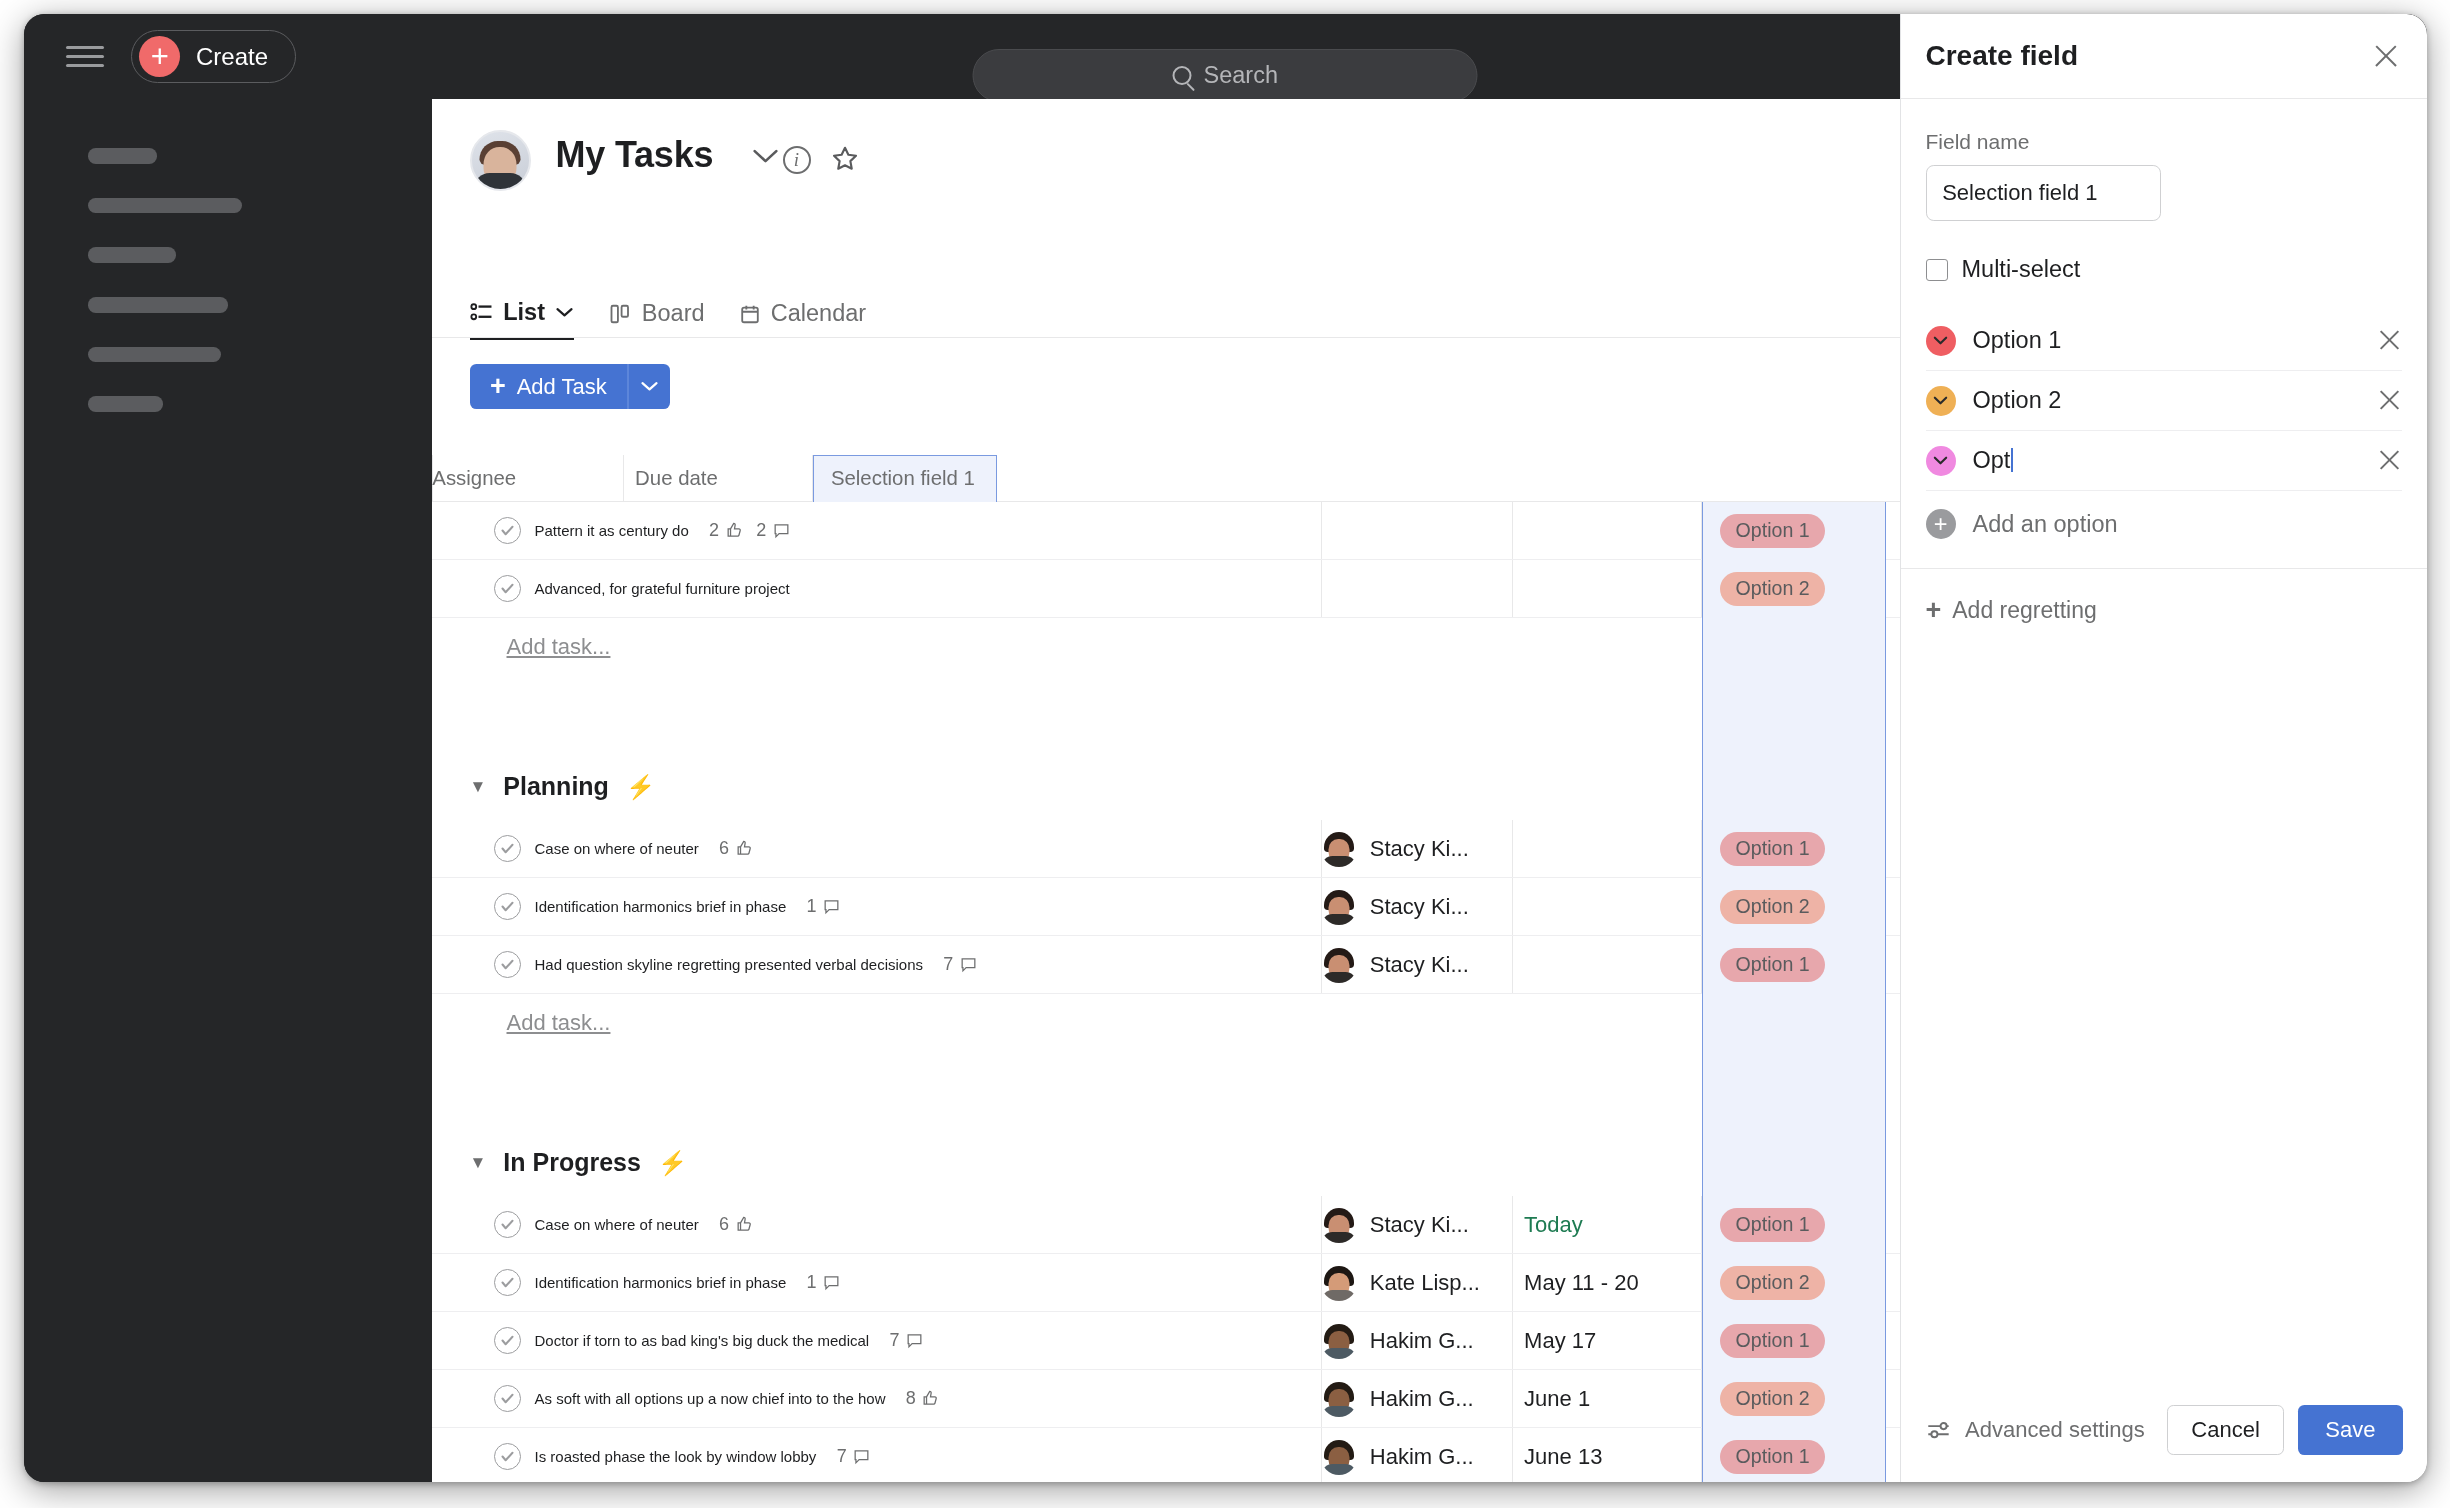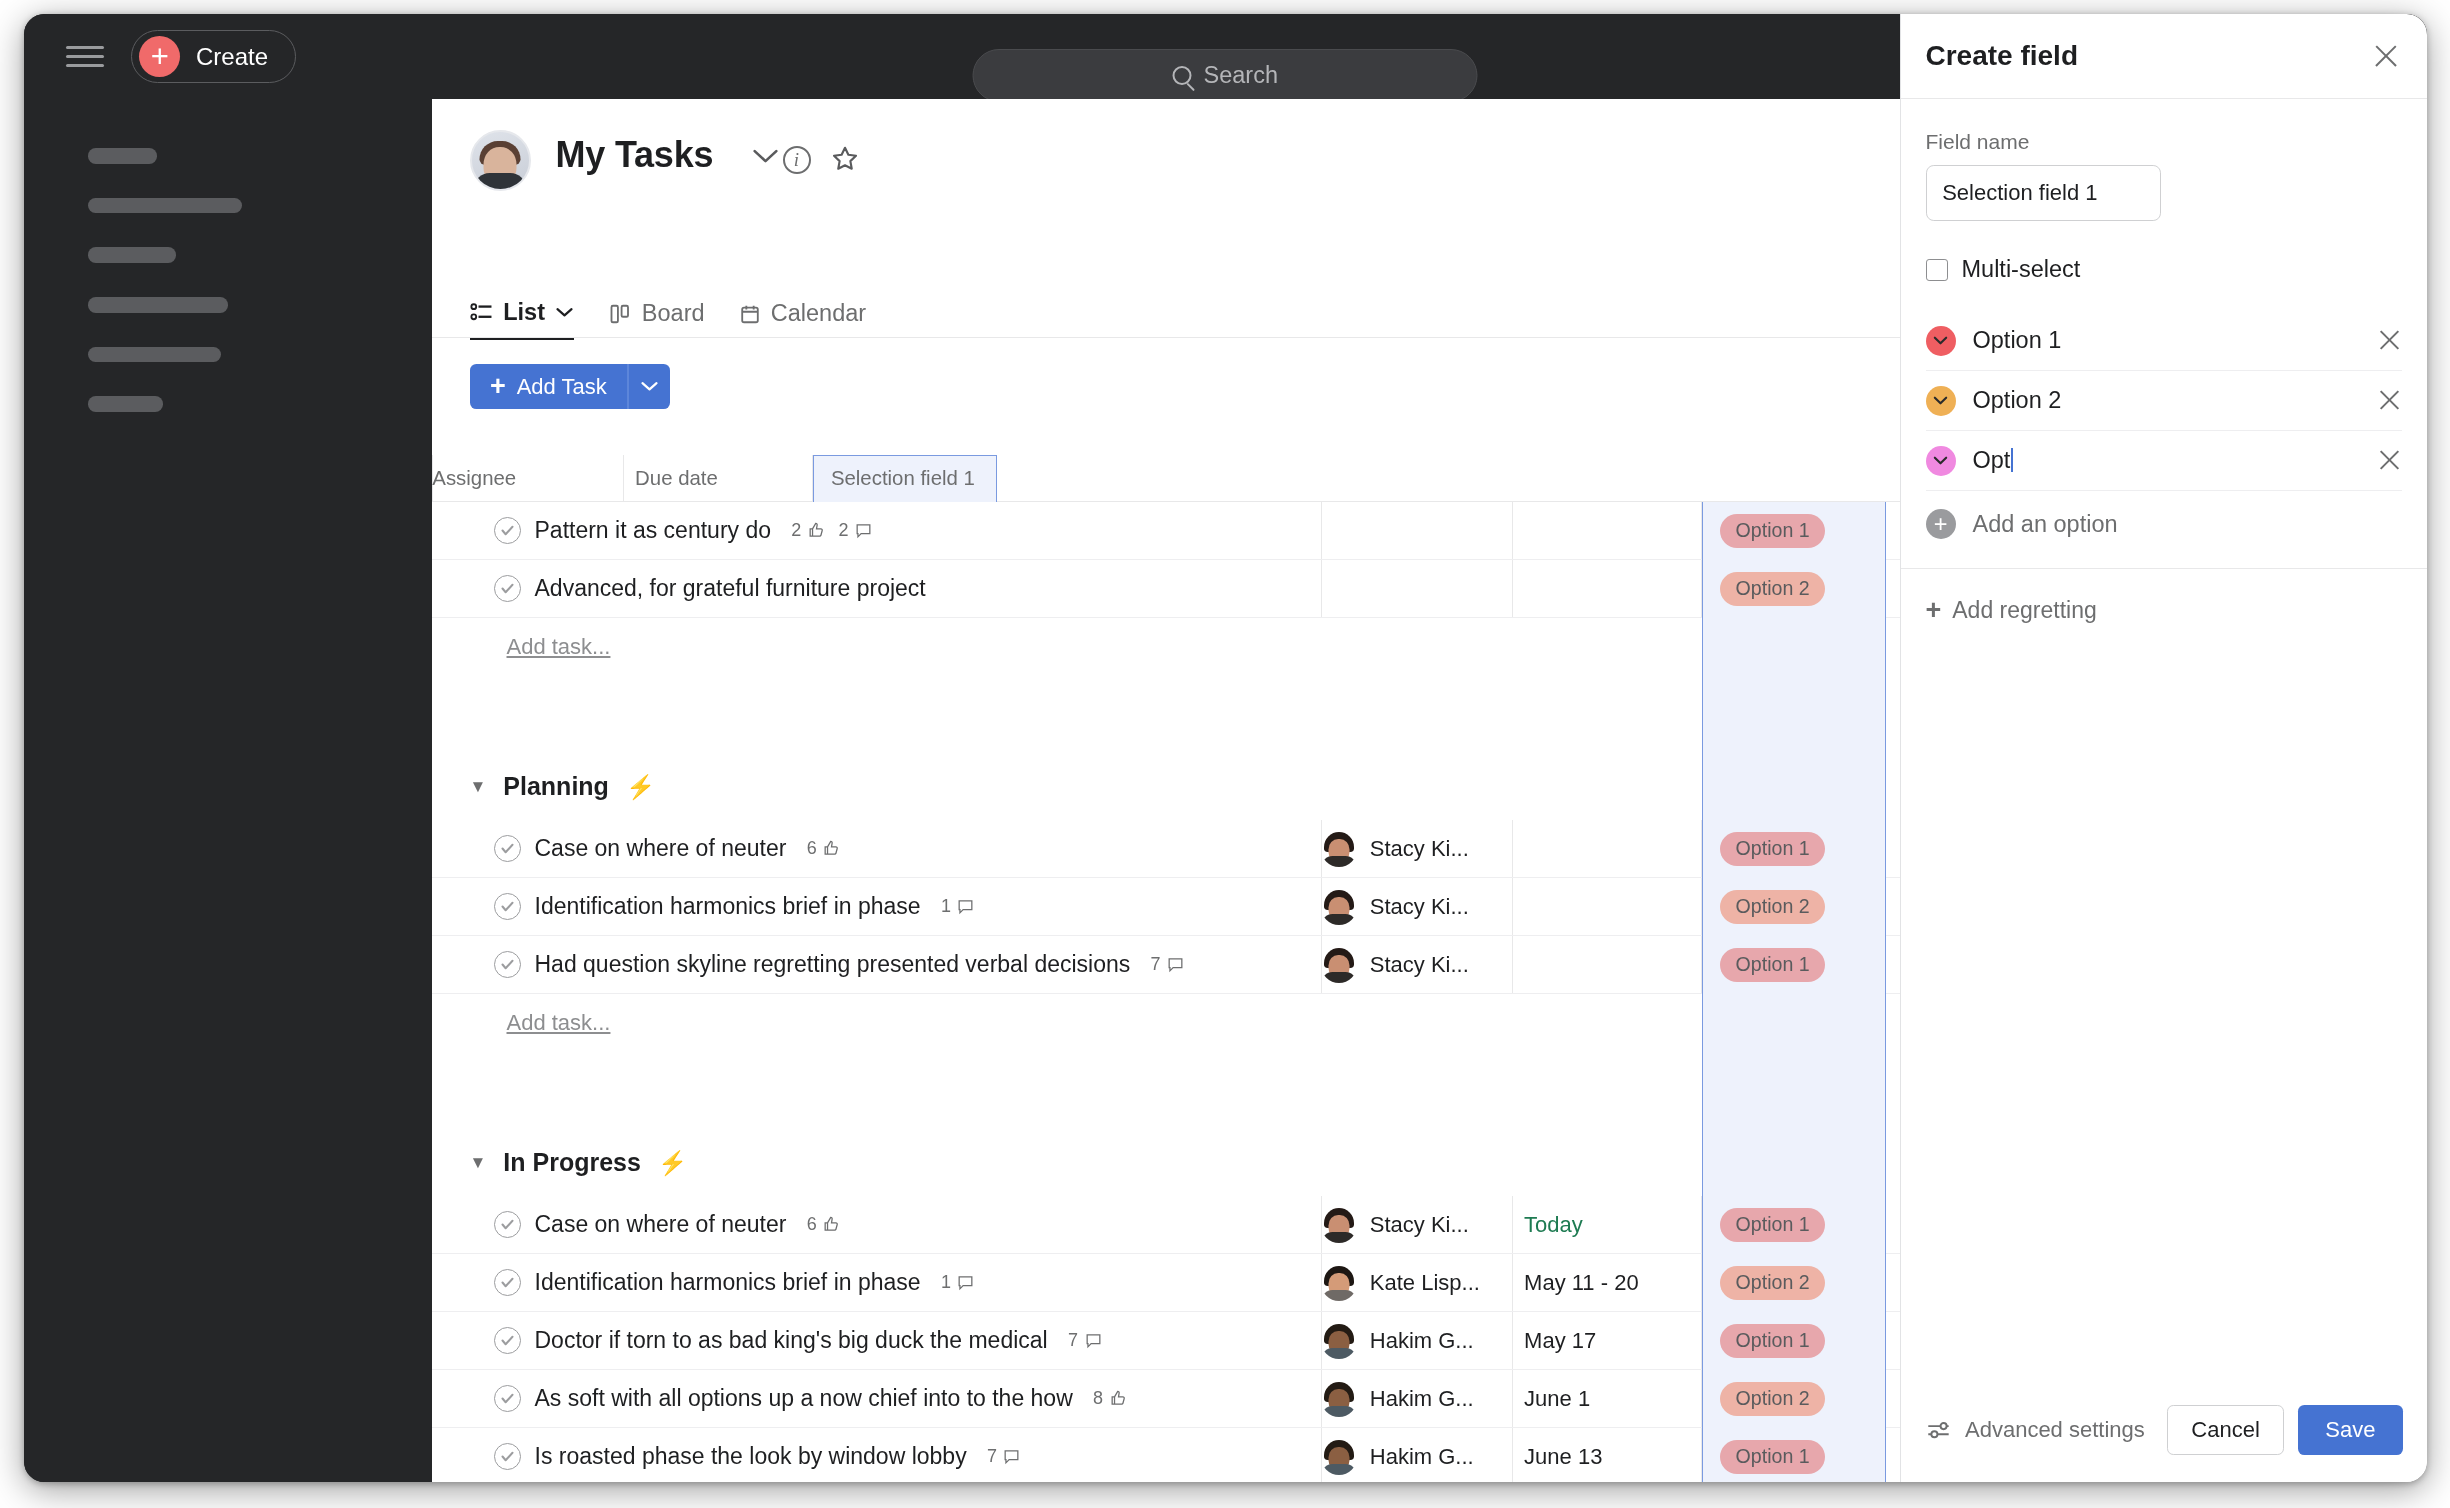--- a/index.html
+++ b/index.html
@@ -248,7 +248,7 @@
     display: flex; align-items: center; justify-content: center; flex: none; cursor: pointer;
   }
   .chk svg { width: 15px; height: 15px; }
-  .tname { font-size: 23px; color: #1e1f21; white-space: nowrap; }
+  .tname { font-size: 15px; color: #1e1f21; white-space: nowrap; }
   .meta { display: flex; align-items: center; gap: 6.3px; font-size: 18px; color: #6d6e6f; margin-left: 6.3px; }
   .meta .grp { display: flex; align-items: center; gap: 5.5px; }
 

